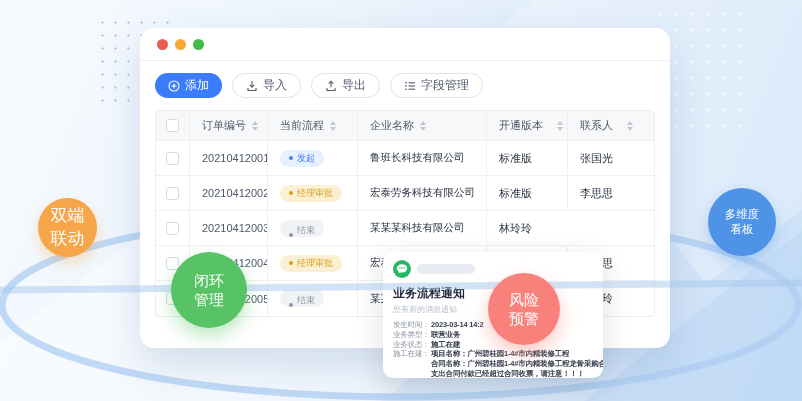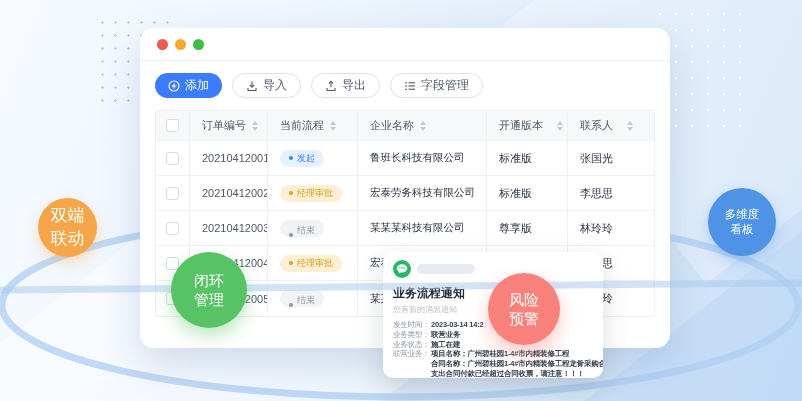--- a/index.html
+++ b/index.html
@@ -250,9 +250,6 @@
       <div class="td c-company">
           <span>某某某科技有限公司</span>
         </div>
-      <div class="td c-version">
-          <span>尊享版</span>
-        </div>
       <div class="td c-contact">
           <span>林玲玲</span>
         </div>

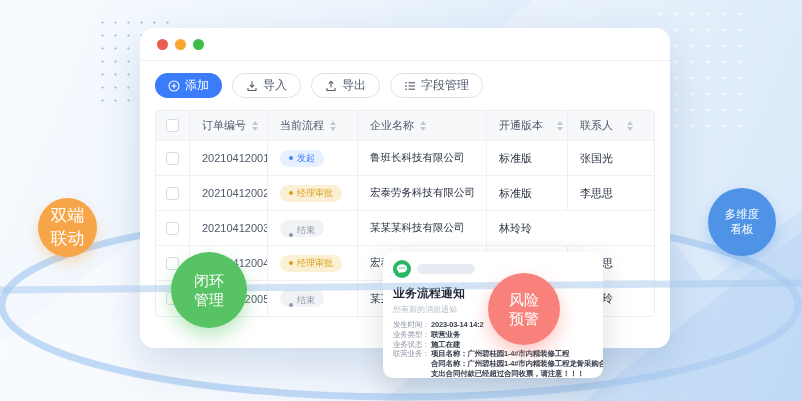--- a/index.html
+++ b/index.html
@@ -331,7 +331,7 @@
       <span class="nvalue">施工在建</span>
     </div>
     <div class="nrow">
-      <span class="nlabel">联营业务：</span>
+      <span class="nlabel">施工在建：</span>
       <span class="nvalue">
         <div>项目名称：广州碧桂园1-4#市内精装修工程</div>
         <div>合同名称：广州碧桂园1-4#市内精装修工程龙骨采购合同</div>

